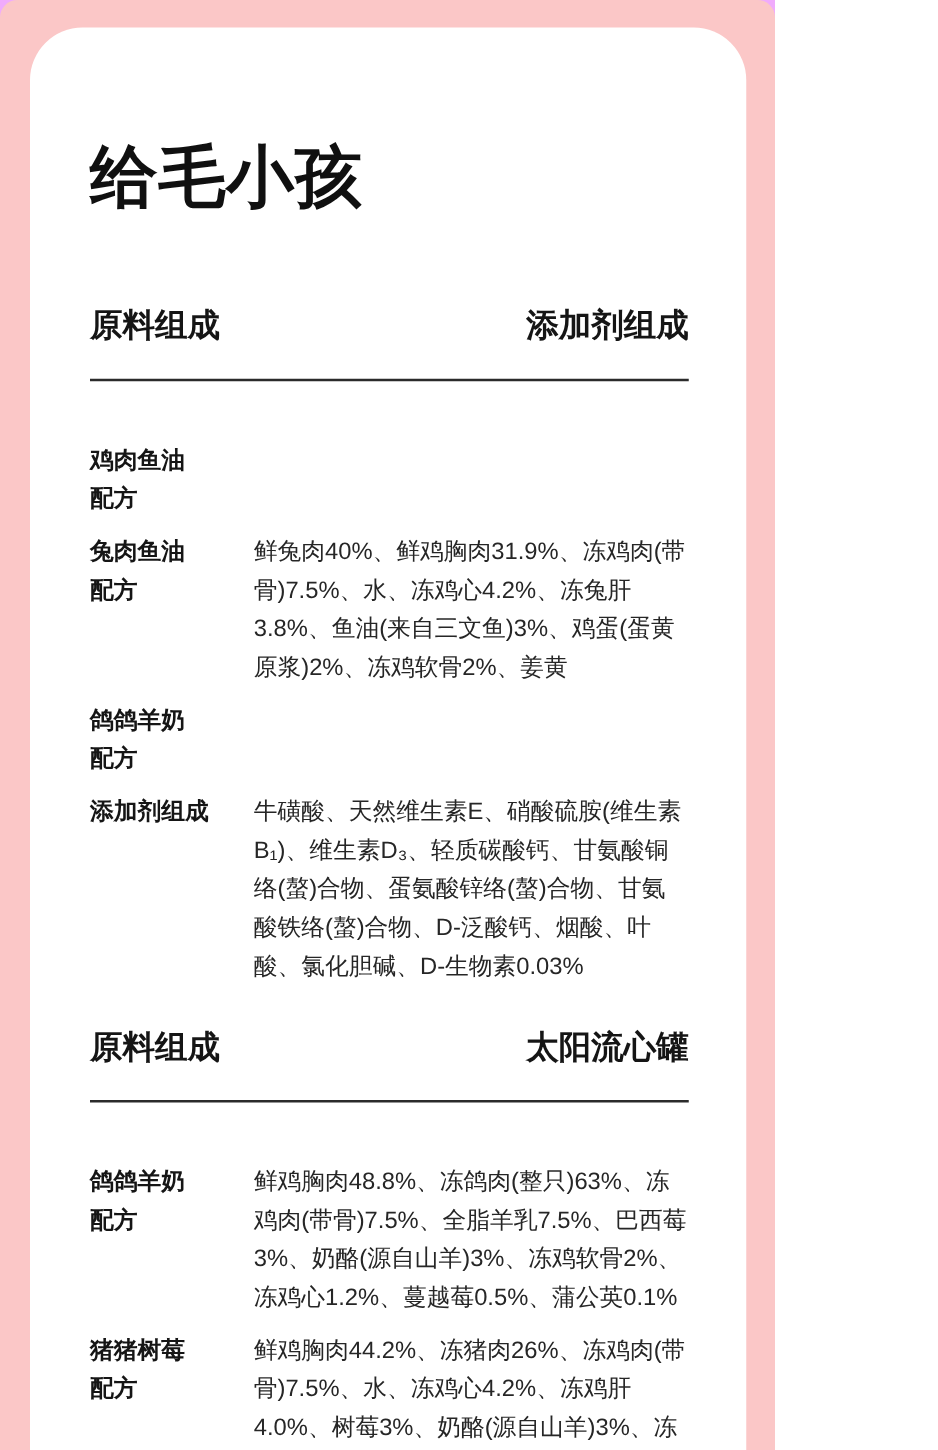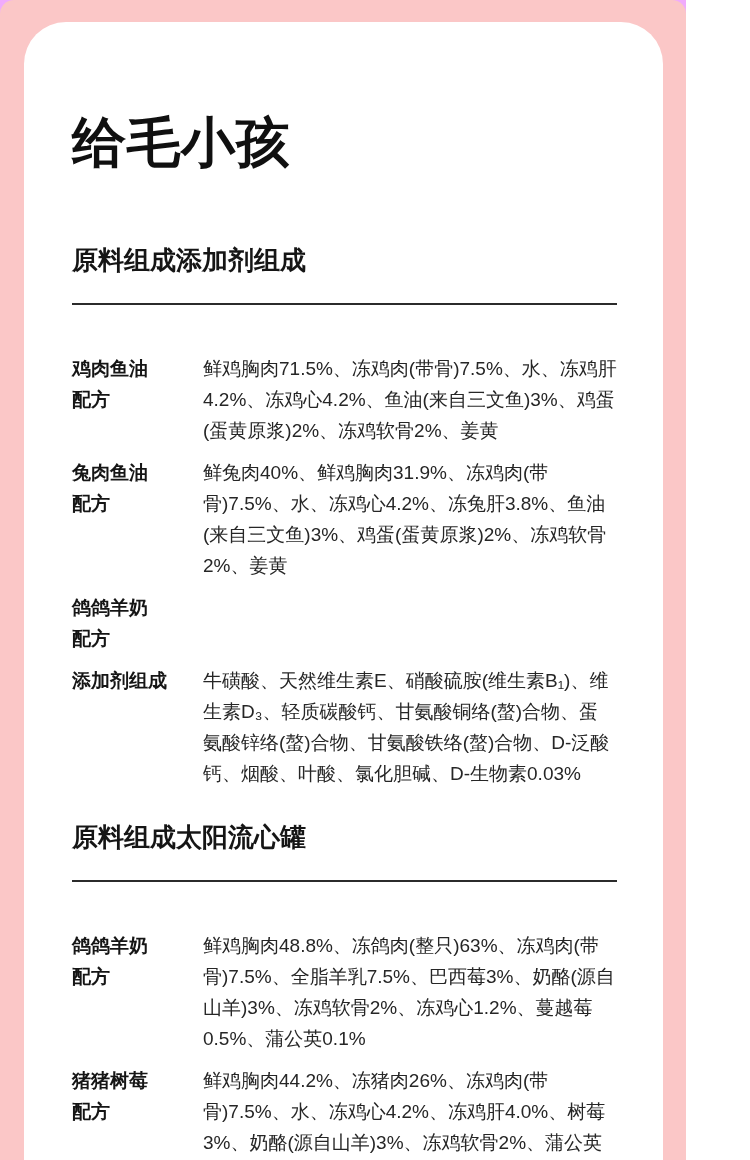--- a/index.html
+++ b/index.html
@@ -11,7 +11,7 @@
   }
   .page {
     position: relative;
-    width: 686px;
+    width: 620px;
     height: 1160px;
     overflow: hidden;
     background: #f0abfc;

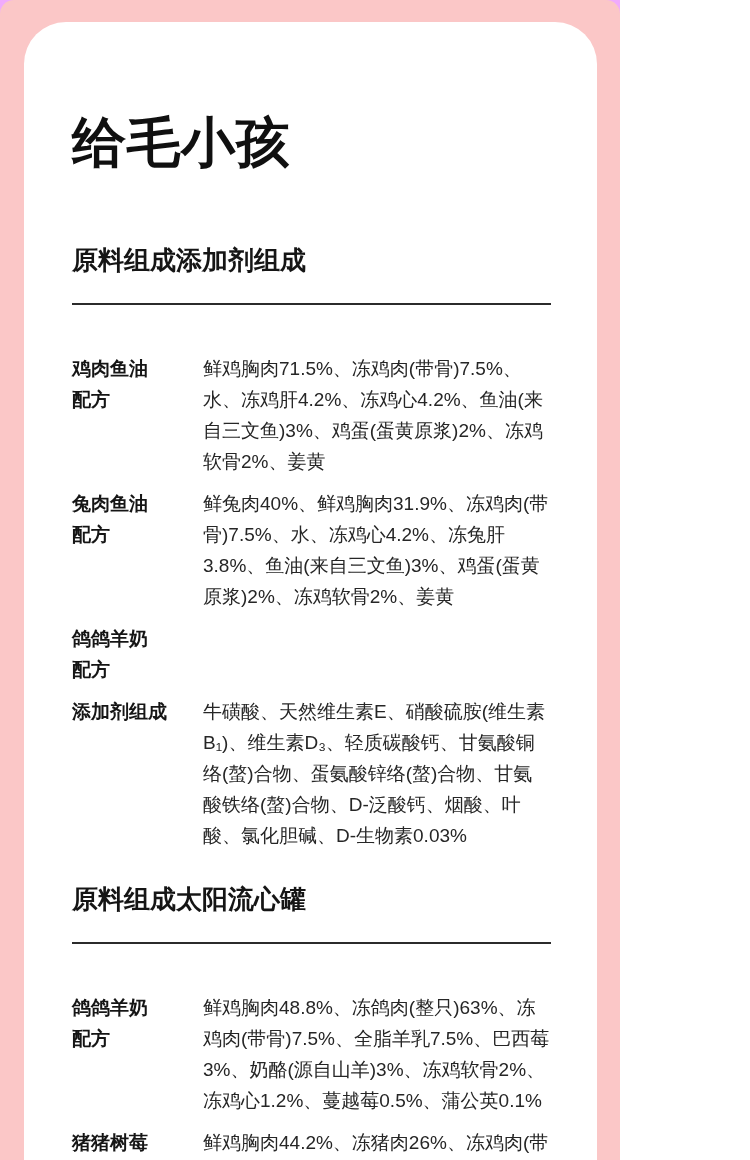--- a/index.html
+++ b/index.html
@@ -43,6 +43,7 @@
   }
   .section-head {
     display: flex;
+    justify-content: space-between;
     align-items: flex-end;
     font-size: 26px;
     line-height: 34px;

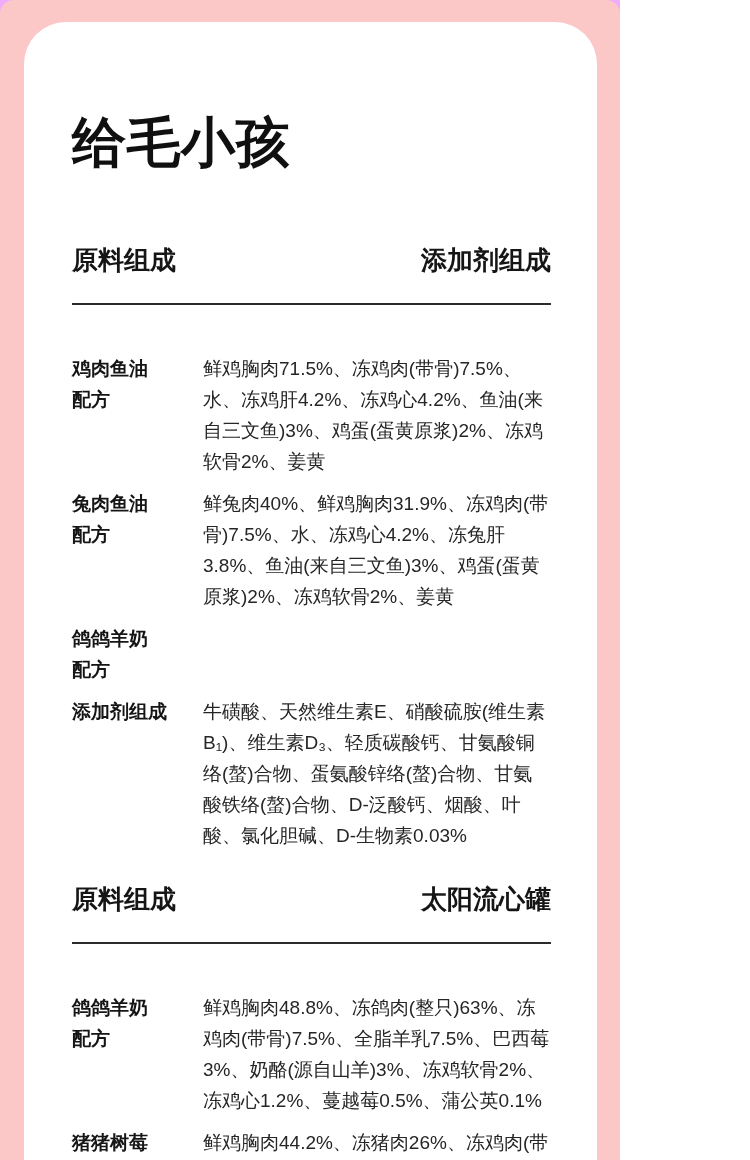--- a/index.html
+++ b/index.html
@@ -102,7 +102,6 @@
       <div class="row">
         <div class="row-label">鸡肉鱼油
 配方</div>
-        <div class="row-text">鲜鸡胸肉71.5%、冻鸡肉(带骨)7.5%、水、冻鸡肝4.2%、冻鸡心4.2%、鱼油(来自三文鱼)3%、鸡蛋(蛋黄原浆)2%、冻鸡软骨2%、姜黄</div>
       </div>
       <div class="row">
         <div class="row-label">兔肉鱼油

